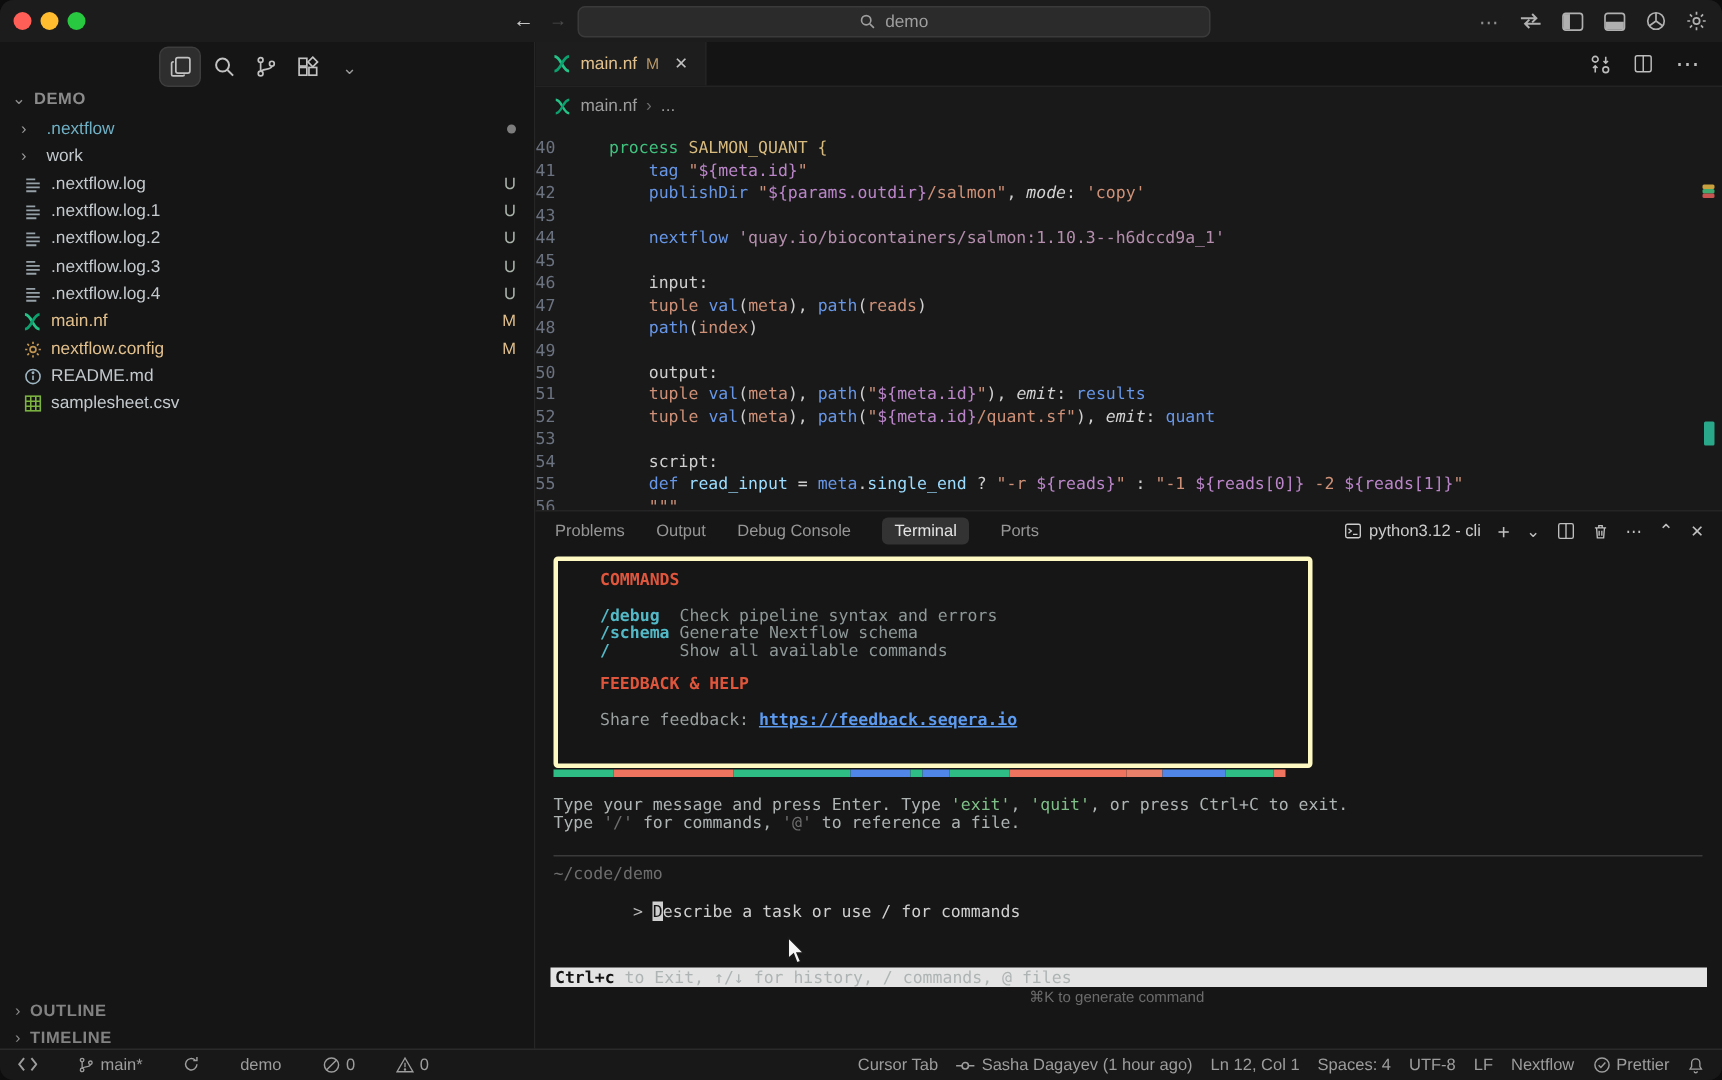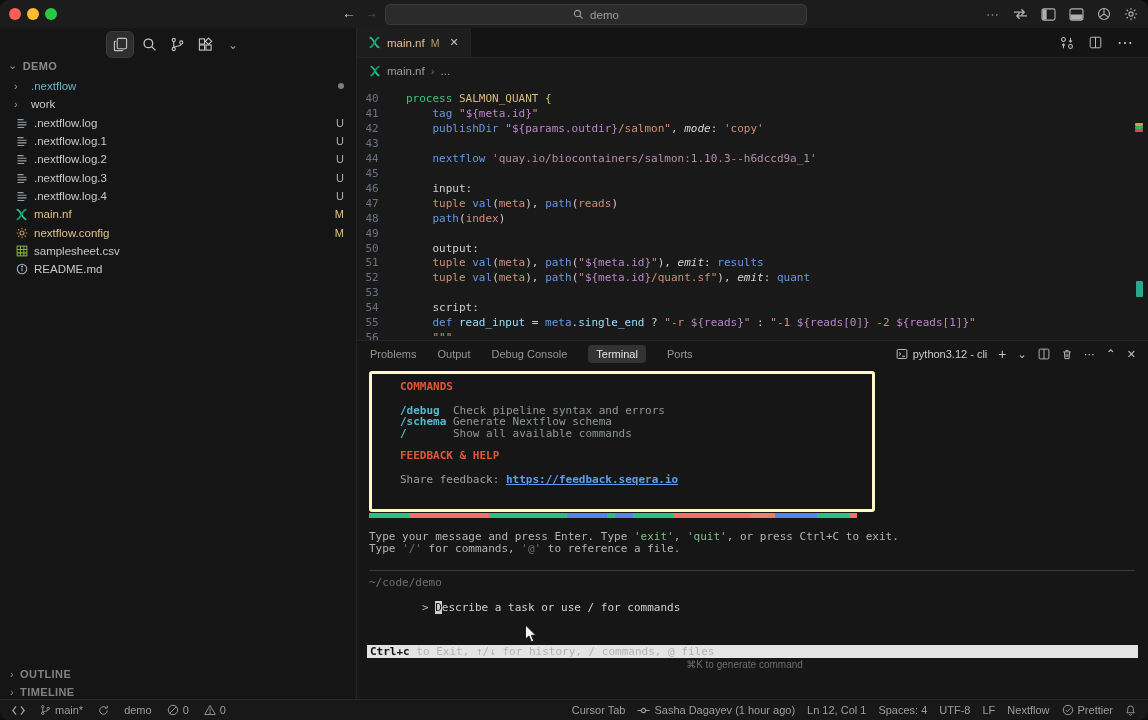--- a/index.html
+++ b/index.html
@@ -48,7 +48,7 @@
   #codewrap{position:absolute;top:55px;left:0;right:0;bottom:332px;padding-top:9px;
             font-family:"DejaVu Sans Mono",monospace;font-size:11px;line-height:14.95px;}
   .cline{display:flex;white-space:pre;}
-  .ln{width:30px;text-align:center;color:#6b7280;flex-shrink:0;user-select:none}
+  .ln{width:30px;text-align:left;color:#6b7280;flex-shrink:0;user-select:none}
   .lc{padding-left:19px;}
   .cg{color:#41c17e}.cy{color:#d7ba7d}.cb{color:#6796e6}.cs{color:#ce9178}.ci{color:#bb86c9}
   .cm{color:#b48ead}.co{color:#ce9178}.cp{color:#cfcfcf}.cit{color:#d4d4d4;font-style:italic}.cv{color:#9cdcfe}

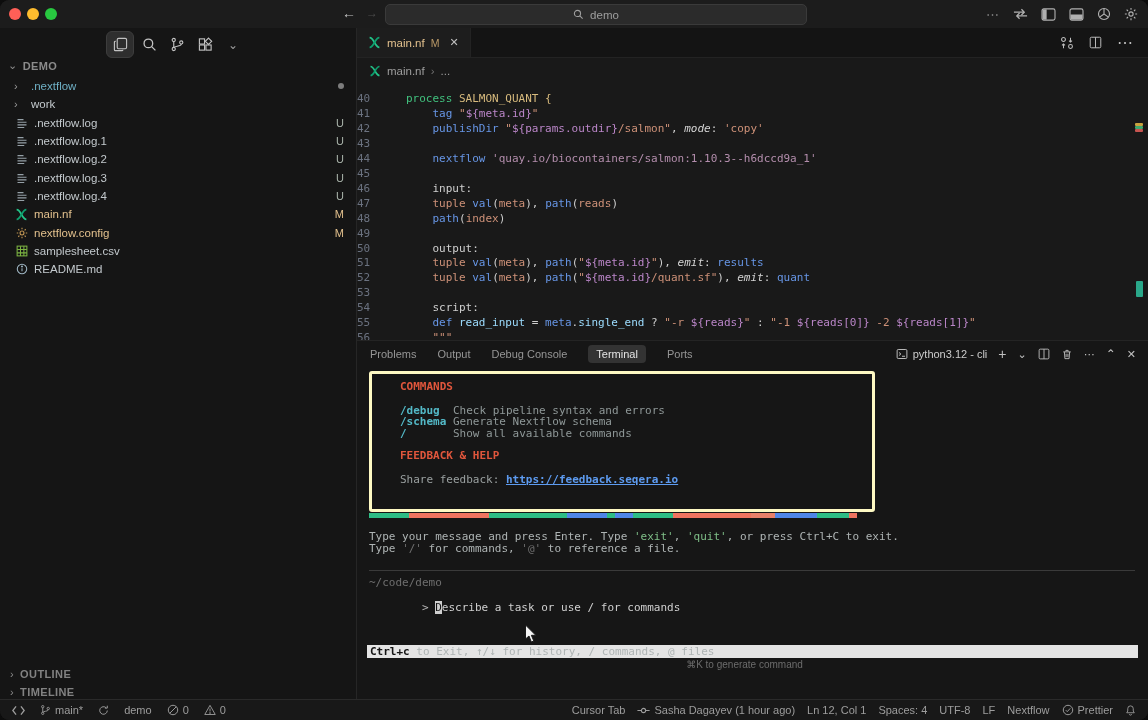--- a/index.html
+++ b/index.html
@@ -268,16 +268,6 @@
         </div>
         <div class="trow">
           <span class="fic">
-            <svg width="12" height="12" viewBox="0 0 16 16" fill="none" stroke="#7cb342" stroke-width="1.4">
-              <rect x="1.5" y="1.5" width="13" height="13"></rect>
-              <path d="M1.5 6h13M1.5 10.5h13M6 1.5v13M10.5 1.5v13"></path>
-            </svg>
-          </span>
-          <span class="lbl" style="color: rgb(195, 201, 205);">samplesheet.csv</span>
-          <span class="sp"></span>
-        </div>
-        <div class="trow">
-          <span class="fic">
             <svg width="12" height="12" viewBox="0 0 16 16" fill="none" stroke="#9fb6c3" stroke-width="1.4">
               <circle cx="8" cy="8" r="6.3"></circle>
               <path d="M8 7v4"></path>
@@ -285,6 +275,16 @@
             </svg>
           </span>
           <span class="lbl" style="color: rgb(195, 201, 205);">README.md</span>
+          <span class="sp"></span>
+        </div>
+        <div class="trow">
+          <span class="fic">
+            <svg width="12" height="12" viewBox="0 0 16 16" fill="none" stroke="#7cb342" stroke-width="1.4">
+              <rect x="1.5" y="1.5" width="13" height="13"></rect>
+              <path d="M1.5 6h13M1.5 10.5h13M6 1.5v13M10.5 1.5v13"></path>
+            </svg>
+          </span>
+          <span class="lbl" style="color: rgb(195, 201, 205);">samplesheet.csv</span>
           <span class="sp"></span>
         </div>
       </div>

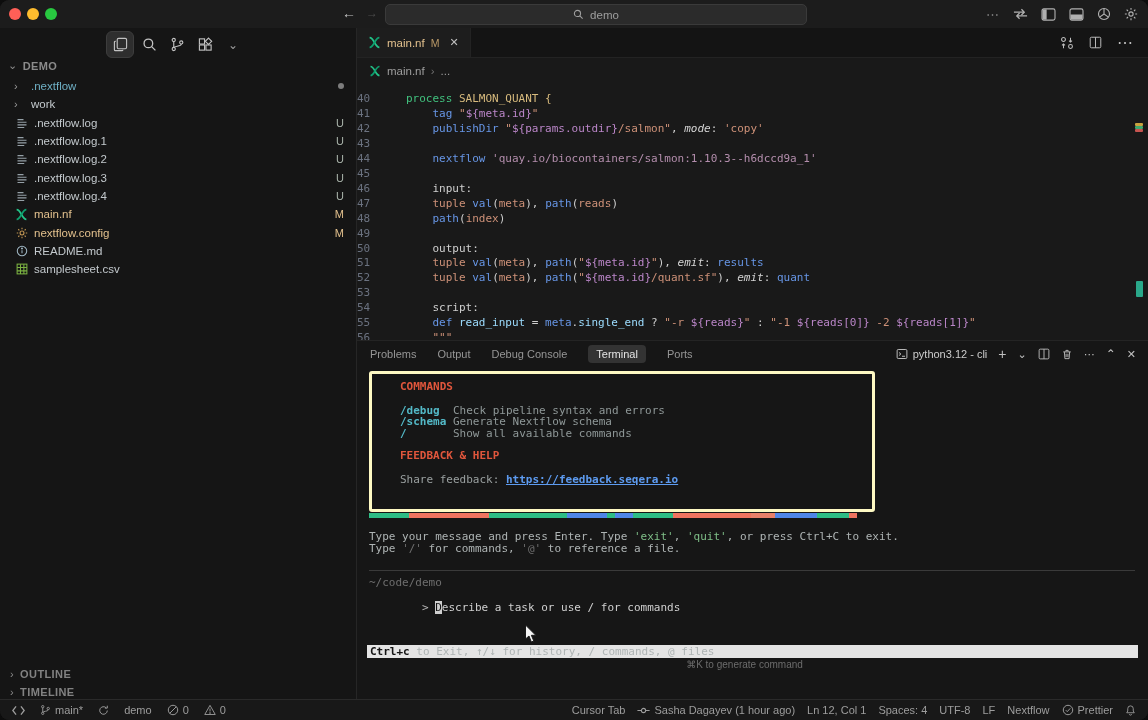--- a/index.html
+++ b/index.html
@@ -85,7 +85,7 @@
   
   #statusbar{position:absolute;left:0;right:0;bottom:0;height:20px;background:#181818;border-top:1px solid #2a2a2a;
              display:flex;align-items:center;font-size:11px;color:#9d9d9d;padding:0 12px;}
-  #sb-left{display:flex;align-items:center;gap:15px;}
+  #sb-left{display:flex;align-items:flex-start;gap:27px;}
   #sb-right{margin-left:auto;display:flex;align-items:flex-end;gap:12px;}
   .sitem{display:flex;align-items:center;gap:4px;white-space:nowrap;cursor:default}
   

